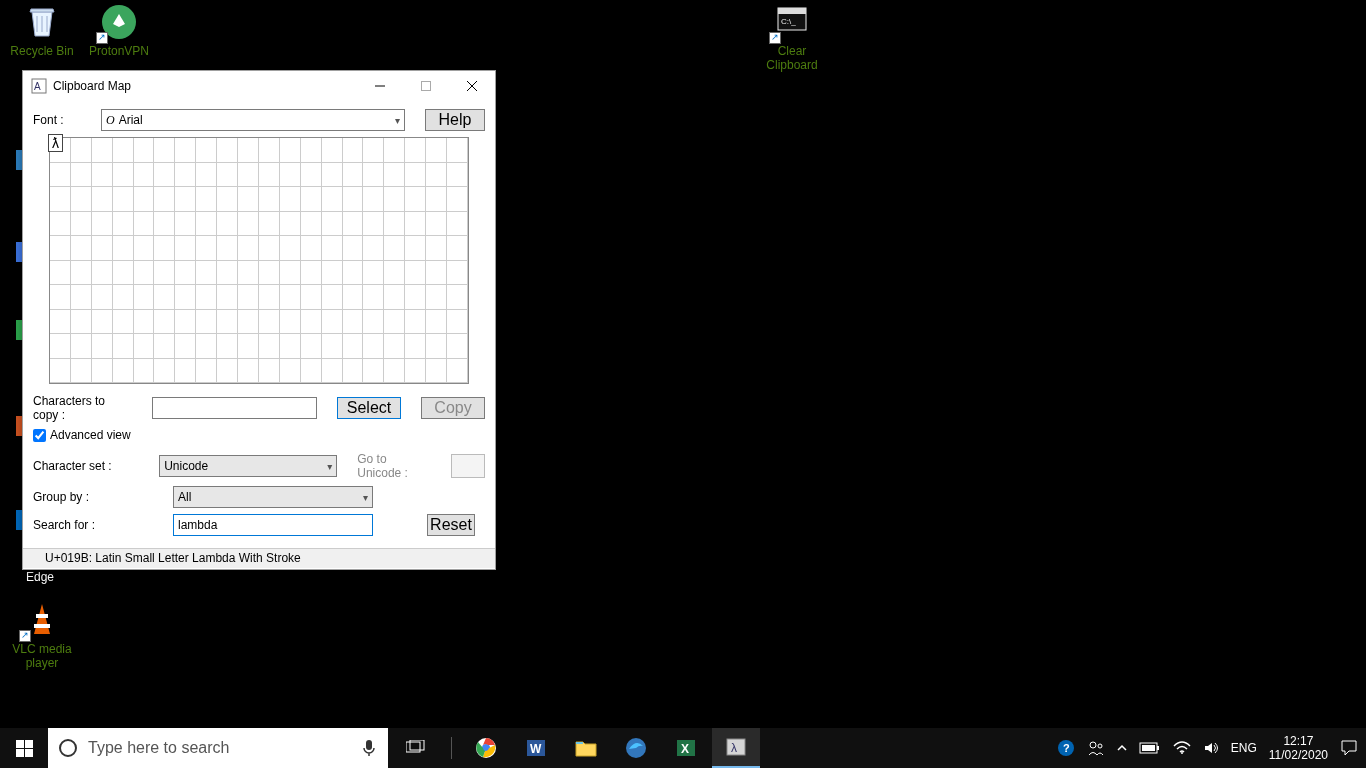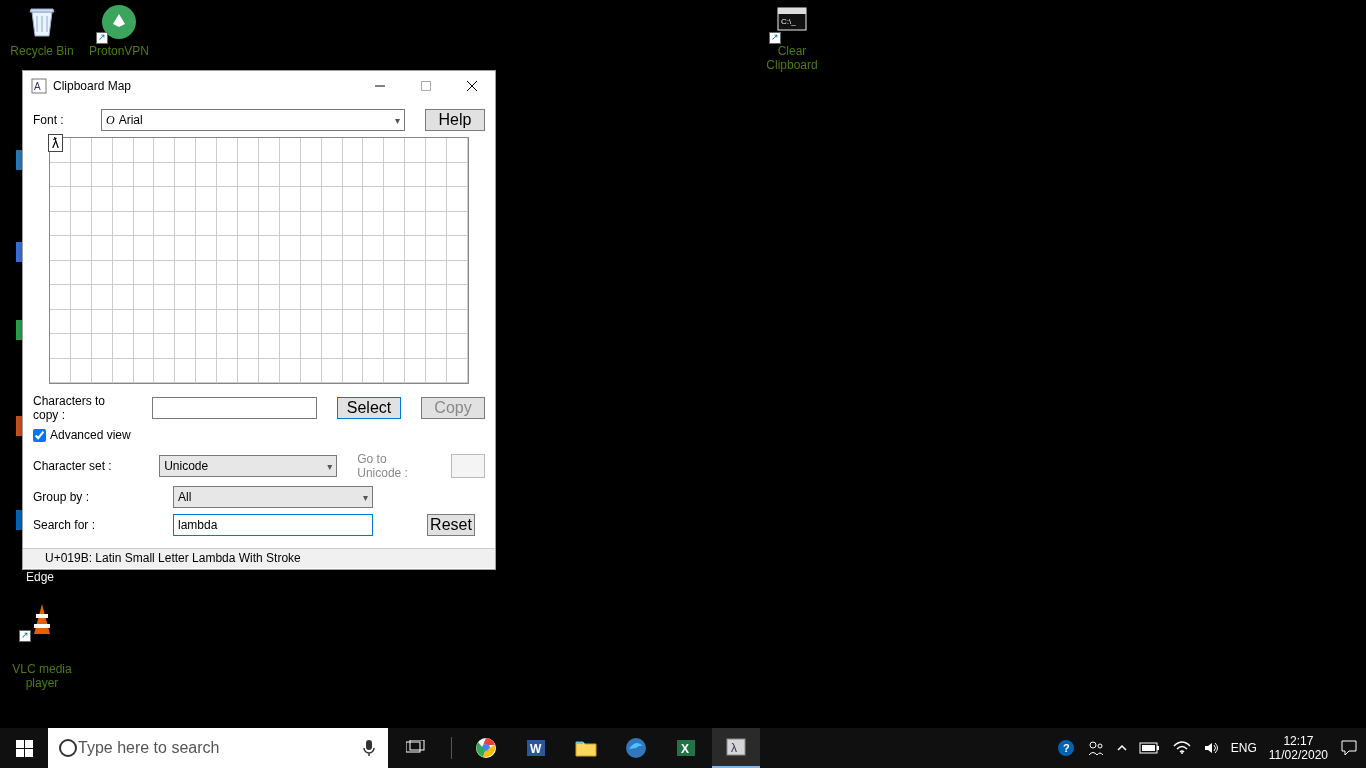--- a/index.html
+++ b/index.html
@@ -97,7 +97,7 @@
 Clipboard</div>
   </div>
 
-  <div class="desktop-icon" style="left:5px;top:600px;gap:20px;">
+  <div class="desktop-icon" style="left:5px;top:600px;">
     <div class="glyph">
       <svg width="40" height="40" viewBox="0 0 40 40">
           <path d="M20 4 L28 34 L12 34 Z" fill="#e85e00"></path>

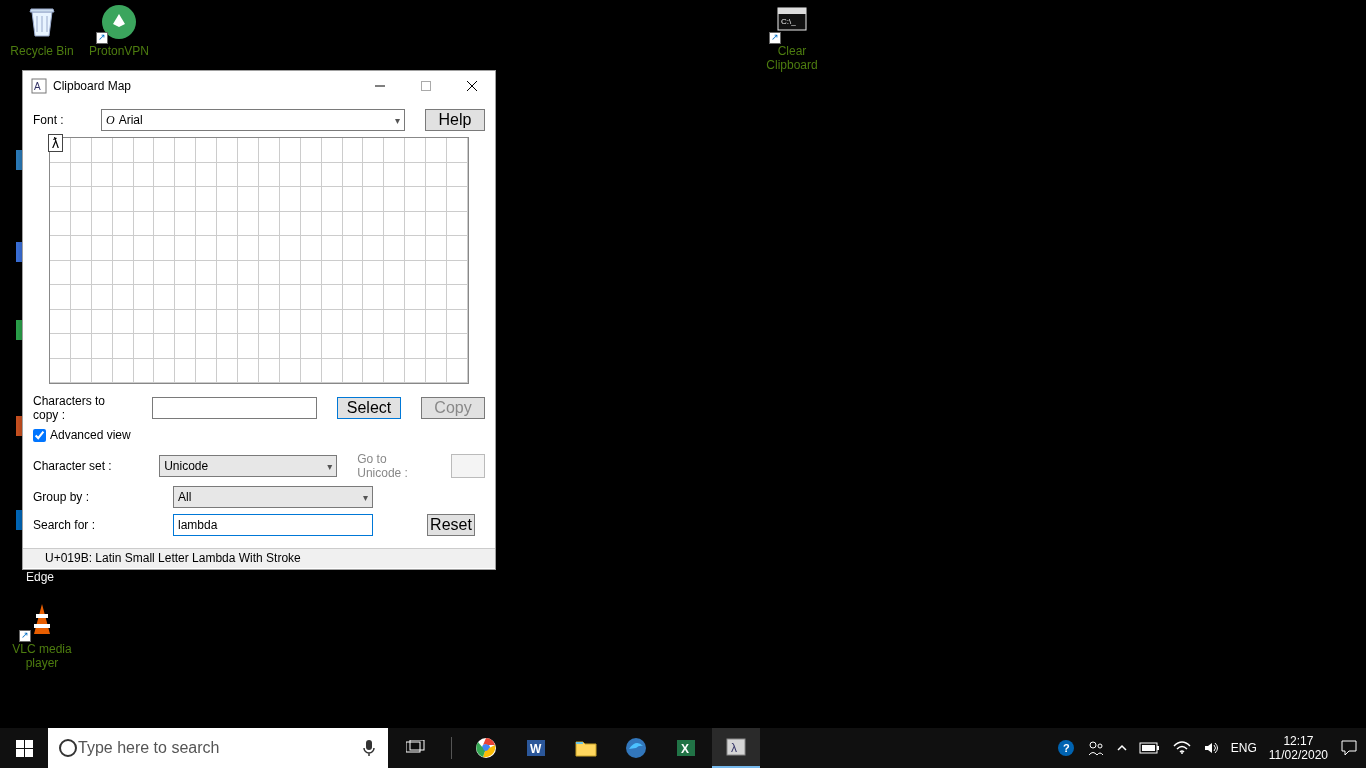--- a/index.html
+++ b/index.html
@@ -48,7 +48,7 @@
   
   .taskbar{position:absolute;left:0;bottom:0;width:100%;height:40px;background:#101010;display:flex;align-items:center;color:#fff;}
   .start-btn{width:48px;height:40px;display:flex;align-items:center;justify-content:center;}
-  .searchbox{height:40px;width:340px;background:#fff;display:flex;align-items:center;padding:0 10px;color:#555;position:relative;}
+  .searchbox{height:40px;width:340px;background:#fff;display:flex;align-items:center;padding:0 10px;color:#555;gap:10px;position:relative;}
   .searchbox .mic{position:absolute;right:12px;}
   .task-icons{display:flex;align-items:center;gap:2px;margin-left:4px;}
   .task-icons .ti{width:48px;height:40px;display:flex;align-items:center;justify-content:center;}

